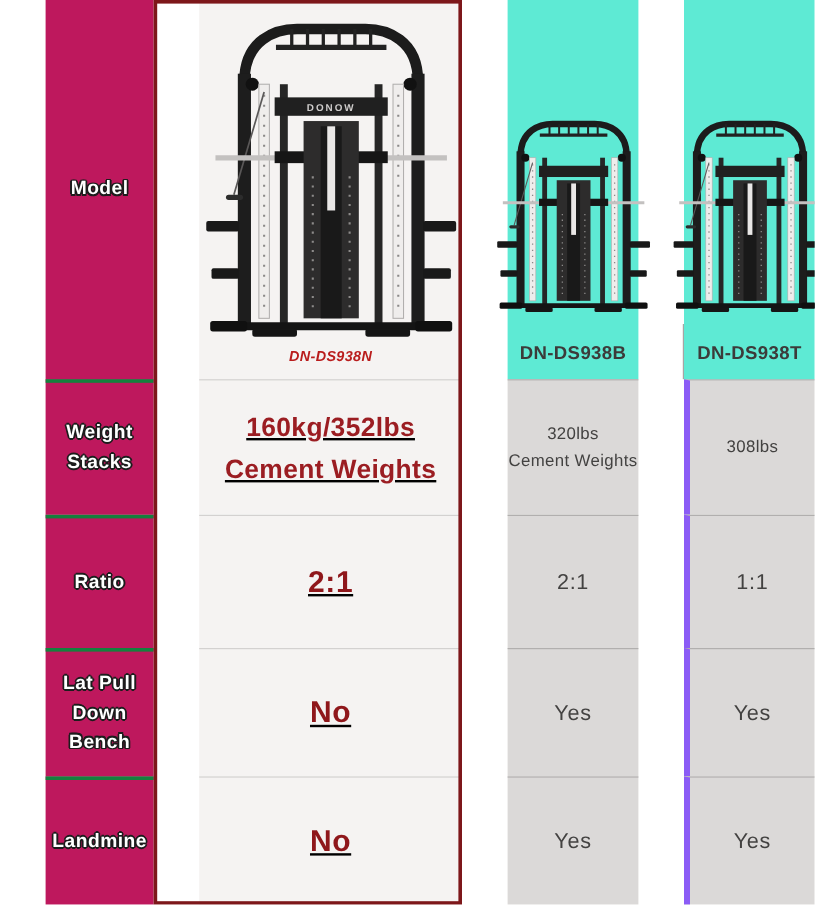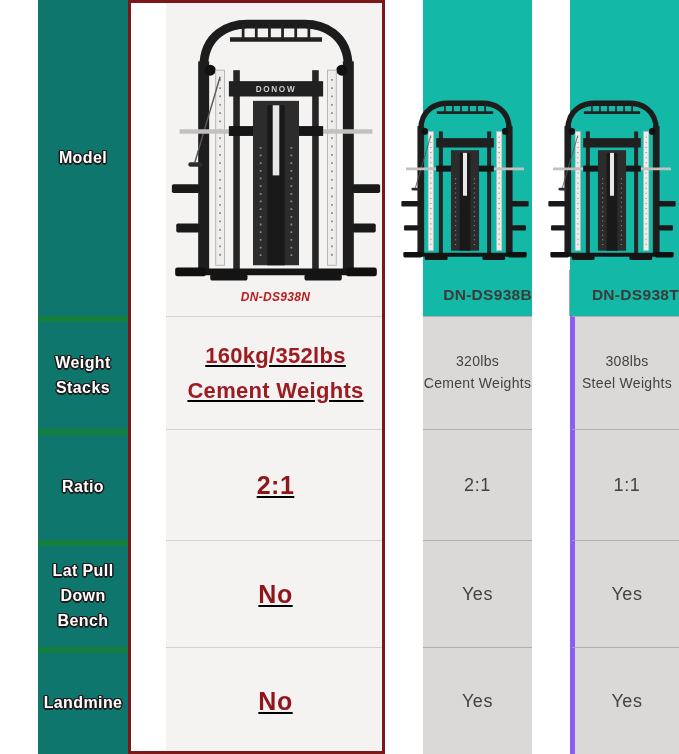--- a/index.html
+++ b/index.html
@@ -22,7 +22,7 @@
   }
   
   .lbl{
-    background:#0f766e;
+    background:#be185d;
     color:#ffffff;font-weight:bold;font-size:16px;
     letter-spacing:.4px;line-height:1.55;padding:0 12px;
     text-shadow:

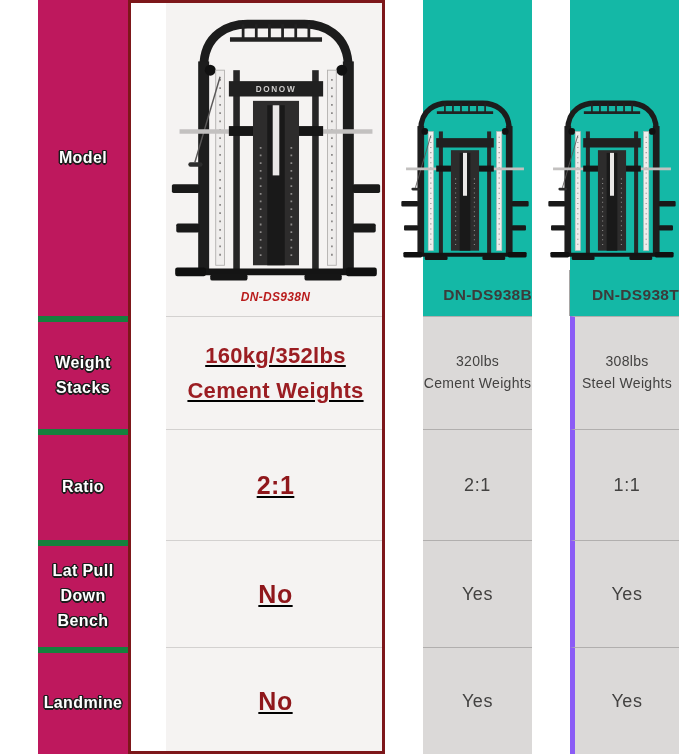--- a/index.html
+++ b/index.html
@@ -39,7 +39,7 @@
   .alt{background:#dbd9d8;}
   .alt.rt{border-top:1px solid #b1afae;}
   .alt.c3{border-left:5px solid #8b5cf6;}
-  .mrow.alt{background:#14b8a6;align-items:flex-end;}
+  .mrow.alt{background:#5eead4;}
   .mrow.c3{border-left:none;position:relative;}
   .mrow.c3::before{ 
     content:"";position:absolute;left:-1px;bottom:0;width:1px;height:46px;

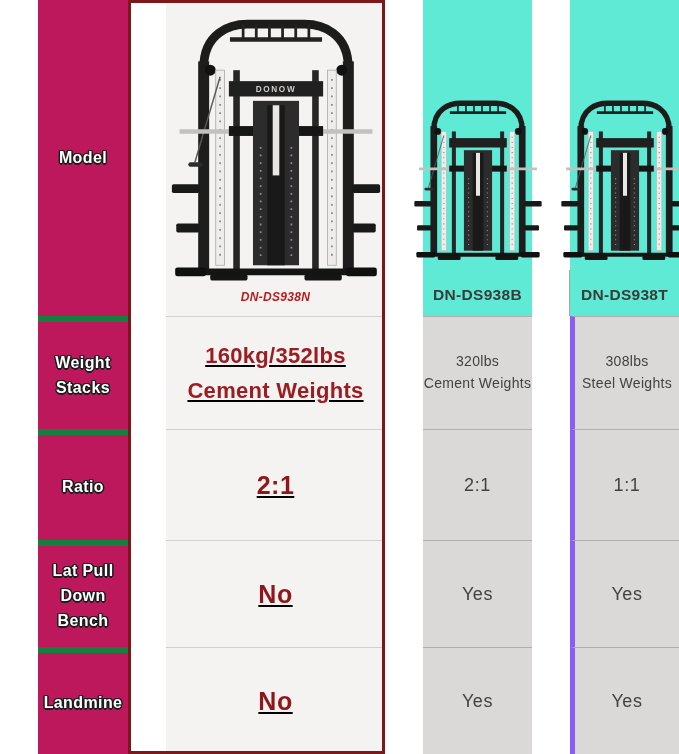--- a/index.html
+++ b/index.html
@@ -31,7 +31,7 @@
       -1.5px 0 0 #1d1d1d, 1.5px 0 0 #1d1d1d,
       0 -1.5px 0 #1d1d1d, 0 1.5px 0 #1d1d1d;
   }
-  .lbl.rt{border-top:6px solid #15803d;}
+  .lbl.rt{border-top:3px solid #15803d;}
   
   .feat{background:#f5f3f2;}
   .feat.rt{border-top:1px solid #d3d1d0;text-decoration:underline;}

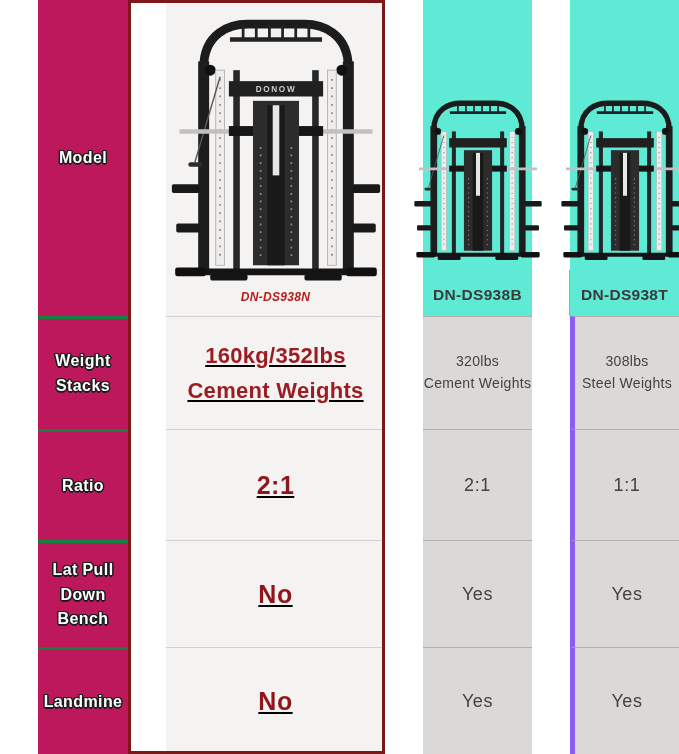--- a/index.html
+++ b/index.html
@@ -153,7 +153,6 @@
     <div class="cell alt rt c3">
       <div class="alt-ws">
         <span>308lbs</span>
-        <span>Steel Weights</span>
       </div>
     </div>
 

